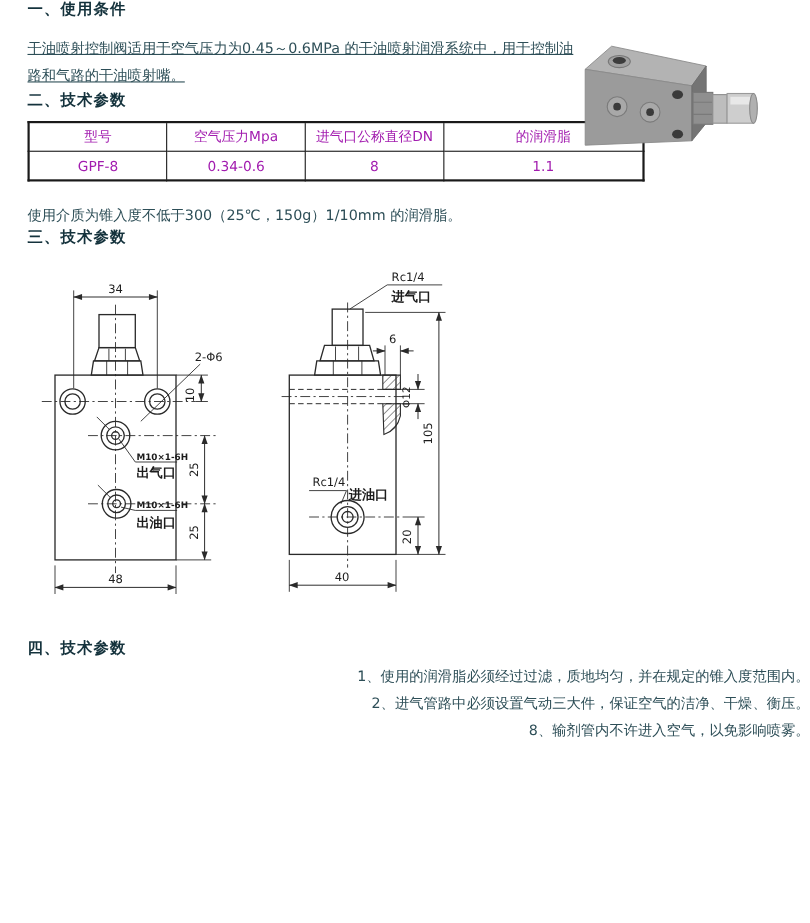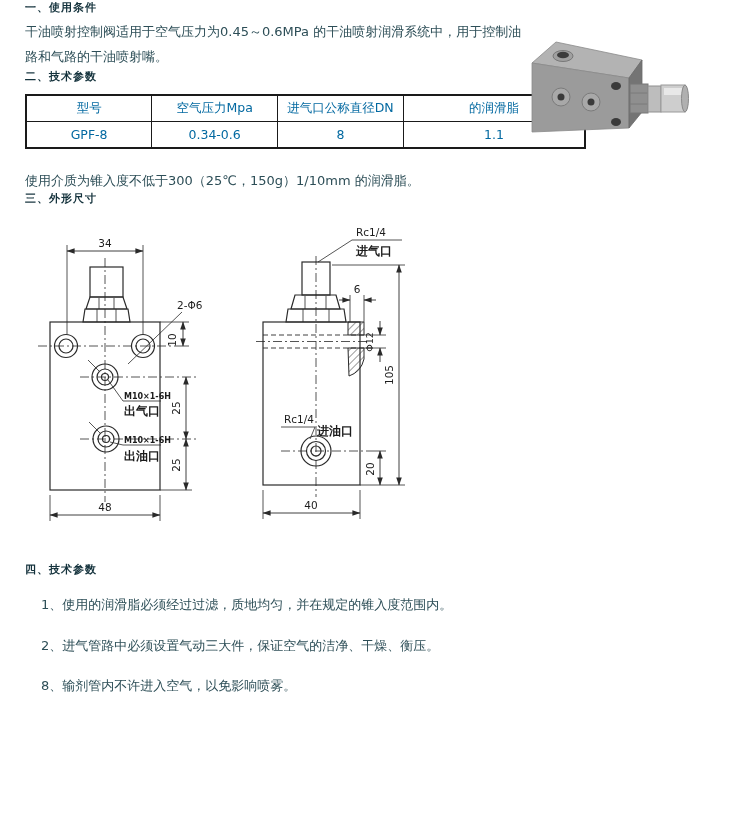--- a/index.html
+++ b/index.html
@@ -13,7 +13,7 @@
   }
   .inner{padding-left:25px;}
   h2.sec{
-    font-size:11px;font-weight:bold;color:#14323c;
+    font-size:14px;font-weight:bold;color:#14323c;
     margin:0;letter-spacing:1px;
   }
   .mt1{margin-top:45px;}

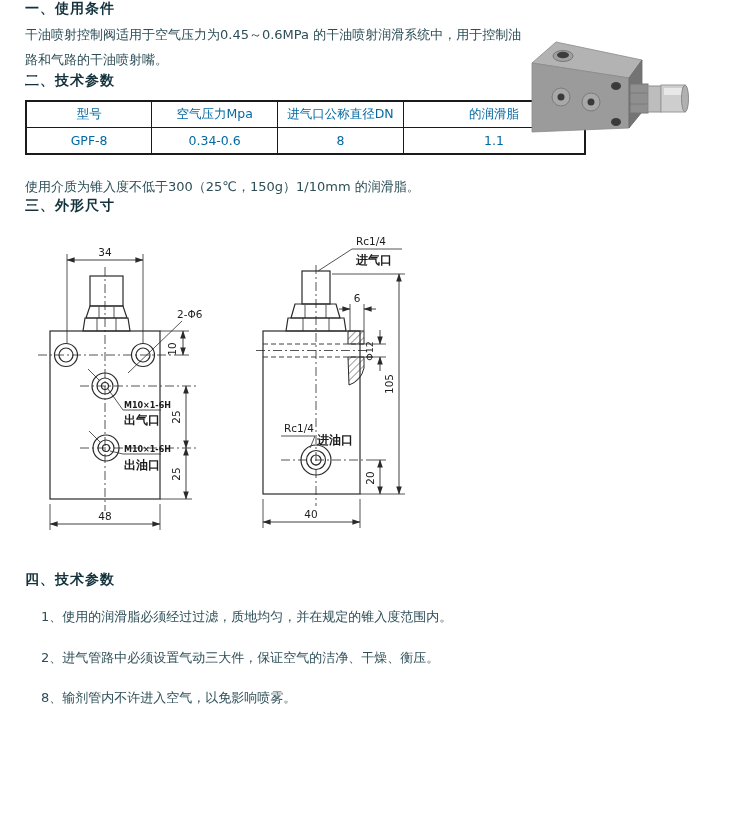--- a/index.html
+++ b/index.html
@@ -20,7 +20,7 @@
   .mt2{margin-top:36px;}
   .mt3{margin-top:38px;}
   .mt4{margin-top:15px;}
-  .bodytext{width:506px;margin-top:4px;}
+  .bodytext{width:506px;margin-top:14px;text-decoration:underline;}
   .bodytext p{margin:0;font-size:13px;line-height:25px;}
   .list p{margin:16px;font-size:13px;line-height:24.5px;}
   table.params{

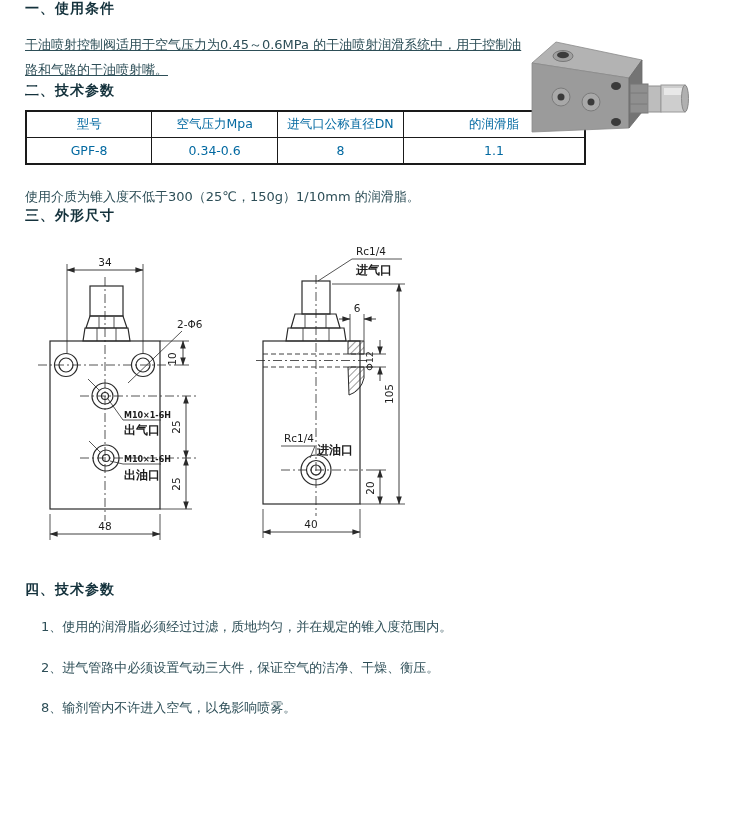--- a/index.html
+++ b/index.html
@@ -36,7 +36,7 @@
     text-align:center;
     height:25px;
     padding:0;
-    color:#0369a1;
+    color:#a21caf;
   }
   table.params{border:2px solid #1a1a1a;}
   p.note{margin:22px 0 0 0;font-size:13px;line-height:20px;}

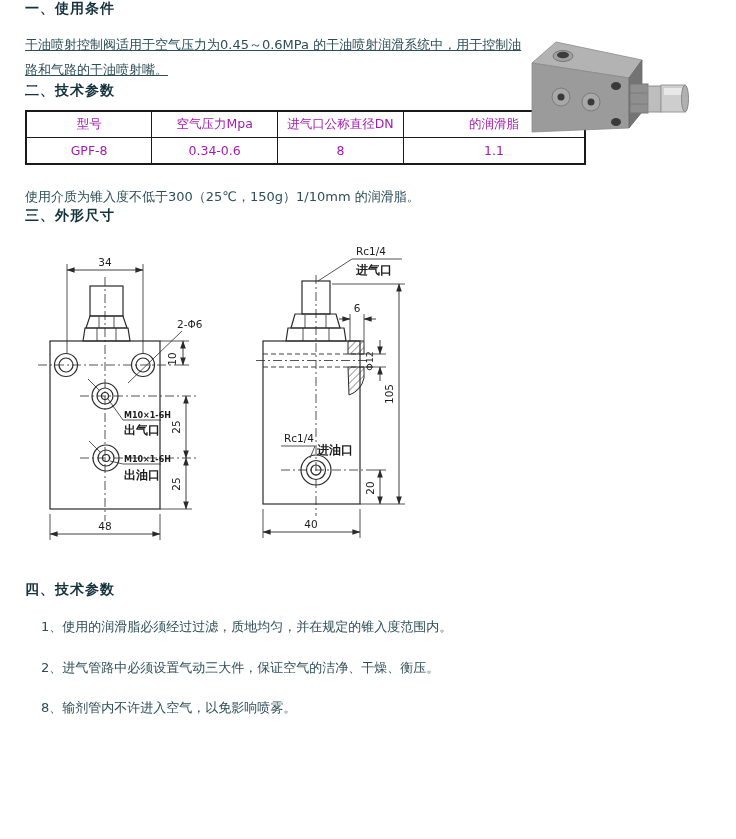--- a/index.html
+++ b/index.html
@@ -113,7 +113,7 @@
     </table>
     <p class="note">使用介质为锥入度不低于300（25℃，150g）1/10mm 的润滑脂。</p>
 
-    <h2 class="sec mt3">三、外形尺寸</h2>
+    <h2 class="sec mt3">三、技术参数</h2>
 
     <svg class="drawings" width="420" height="350" viewBox="0 0 420 350" style="margin-left:-5px;">
       <defs>

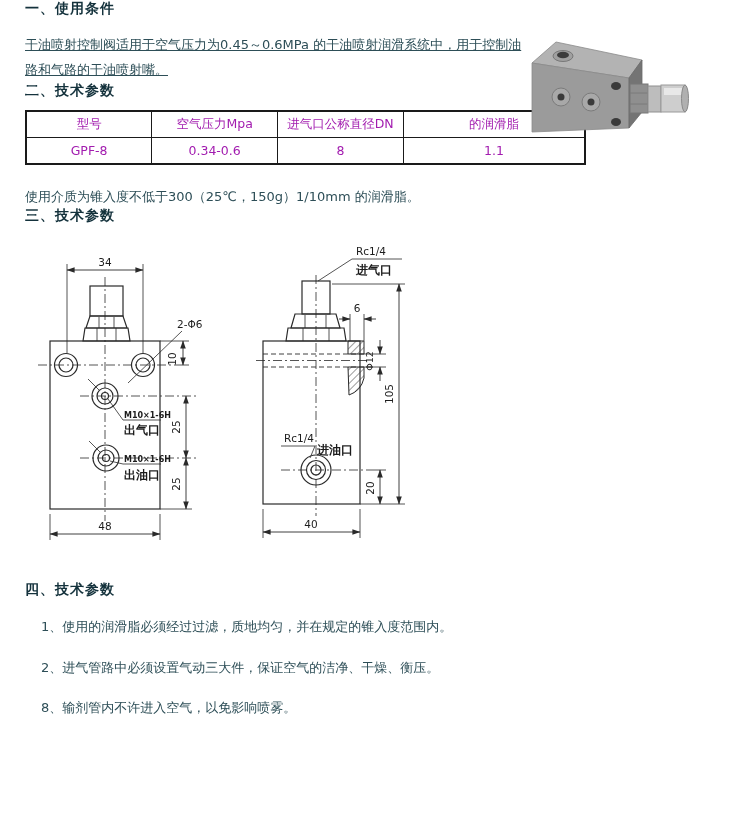--- a/index.html
+++ b/index.html
@@ -22,7 +22,7 @@
   .mt4{margin-top:15px;}
   .bodytext{width:506px;margin-top:14px;text-decoration:underline;}
   .bodytext p{margin:0;font-size:13px;line-height:25px;}
-  .list p{margin:16px;font-size:13px;line-height:24.5px;}
+  .list p{margin:0;font-size:13px;line-height:24.5px;text-align:right;}
   table.params{
     margin-top:10px;
     border-collapse:collapse;

